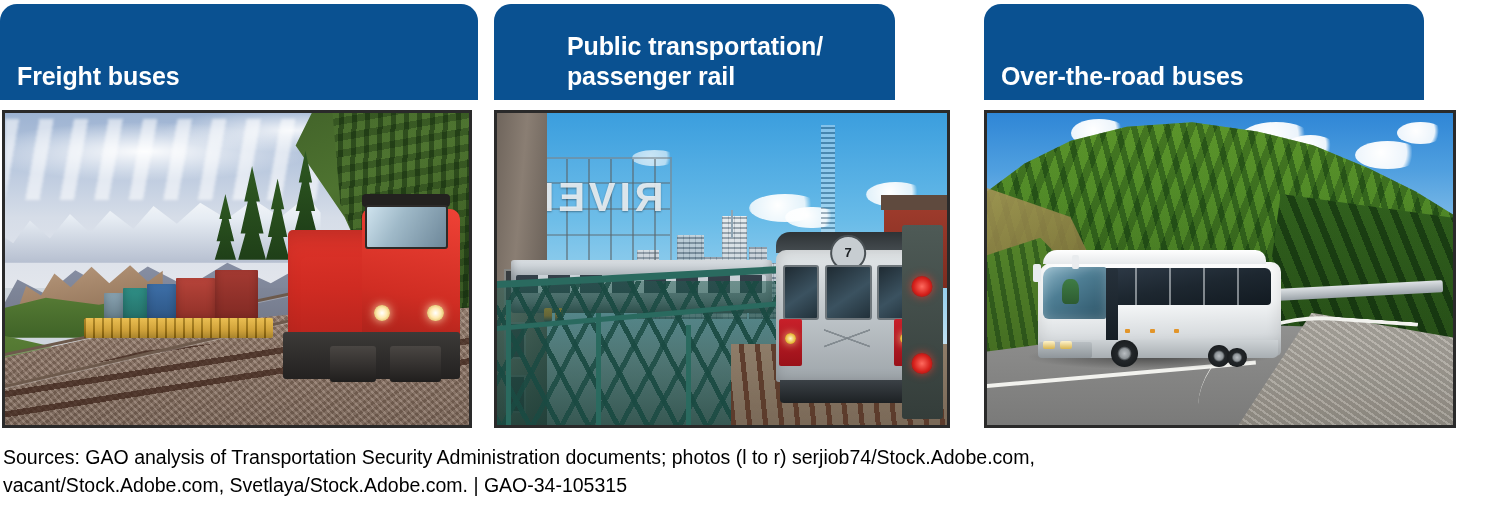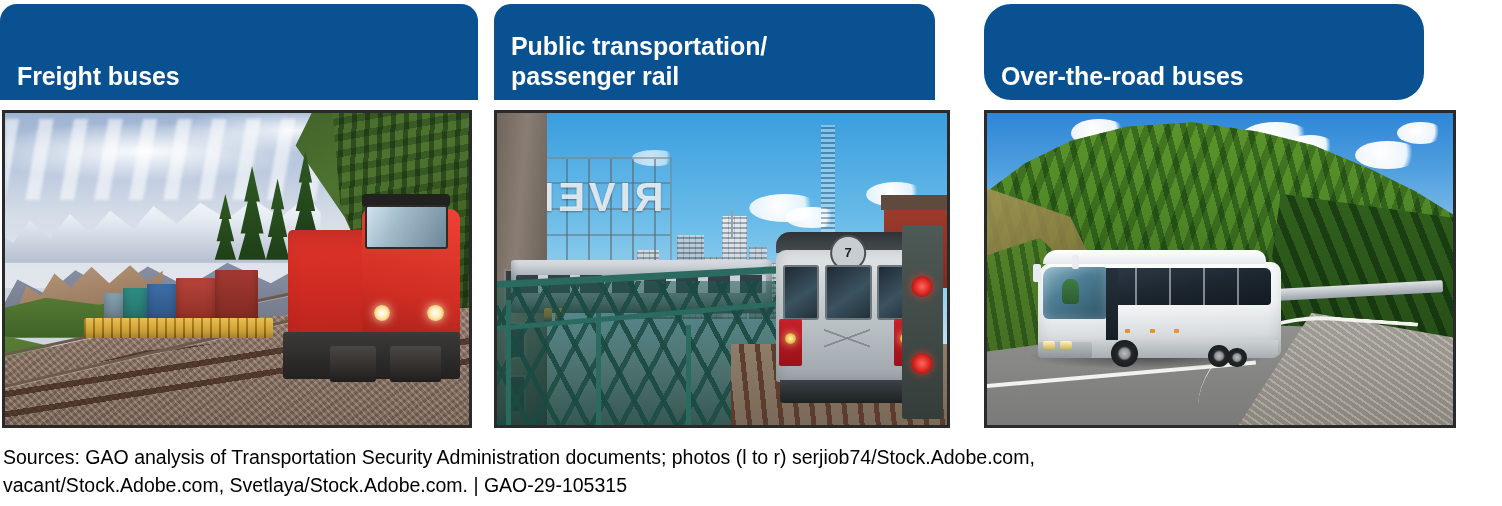--- a/index.html
+++ b/index.html
@@ -42,7 +42,7 @@
     align-items: flex-end;
   }
   .panel-1 .panel-header { width: 478px; }
-  .panel-2 .panel-header { width: 441px; }
+  .panel-2 .panel-header { width: 401px; justify-content: center; }
   .panel-3 .panel-header { width: 440px; border-radius: 27px; }
 
   .panel-title {

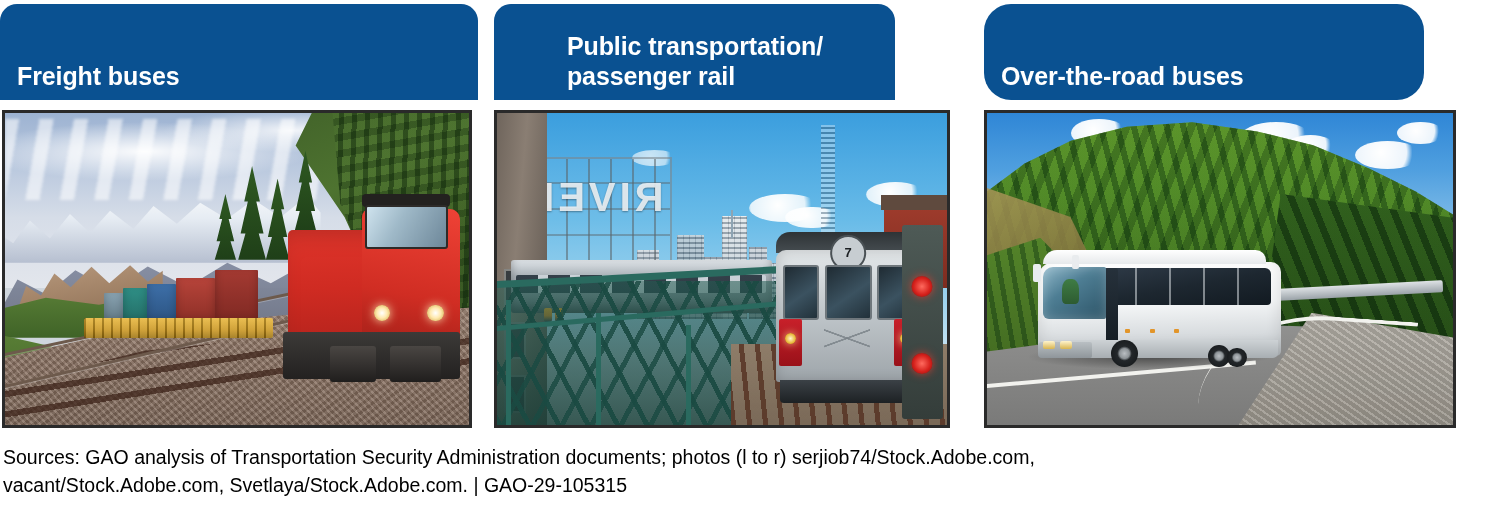--- a/index.html
+++ b/index.html
@@ -43,7 +43,7 @@
   }
   .panel-1 .panel-header { width: 478px; }
   .panel-2 .panel-header { width: 401px; justify-content: center; }
-  .panel-3 .panel-header { width: 440px; border-radius: 27px; }
+  .panel-3 .panel-header { width: 440px; }
 
   .panel-title {
     color: #ffffff;

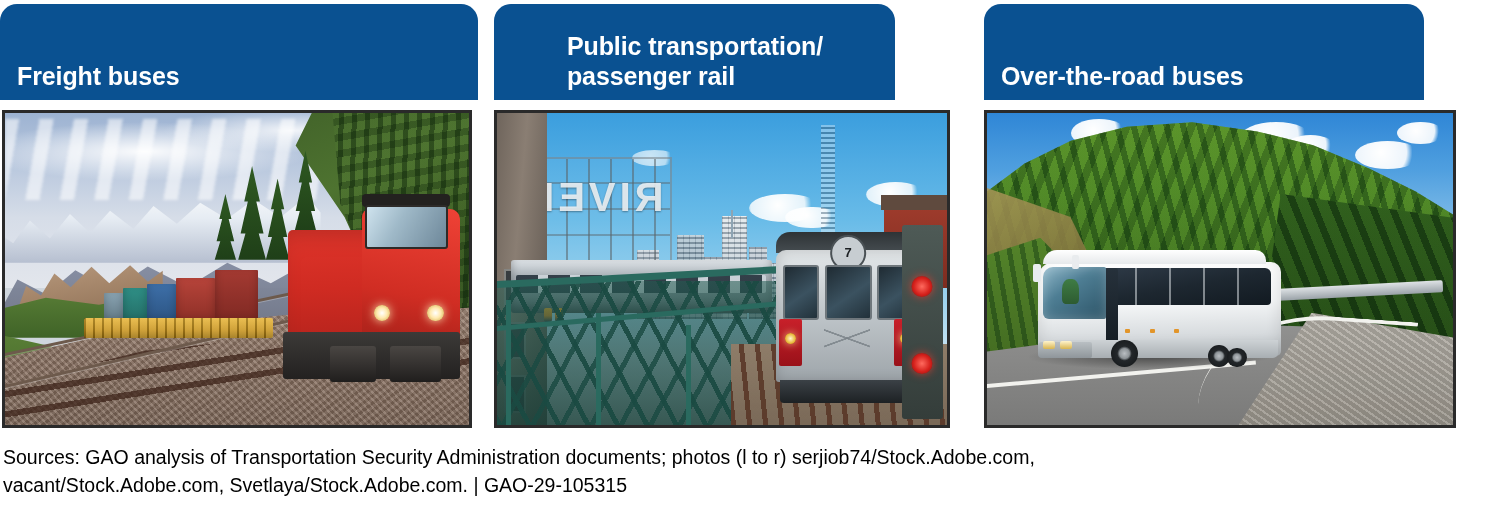--- a/index.html
+++ b/index.html
@@ -826,6 +826,6 @@
 </div>
 
 <div class="source-note">Sources: GAO analysis of Transportation Security Administration documents; photos (l to r) serjiob74/Stock.Adobe.com,
-vacant/Stock.Adobe.com, Svetlaya/Stock.Adobe.com.  |  GAO-29-105315</div>
+vacant/Stock.Adobe.com, Svetlaya/Stock.Adobe.com.  |  GAO-34-105315</div>
 
 </body></html>

